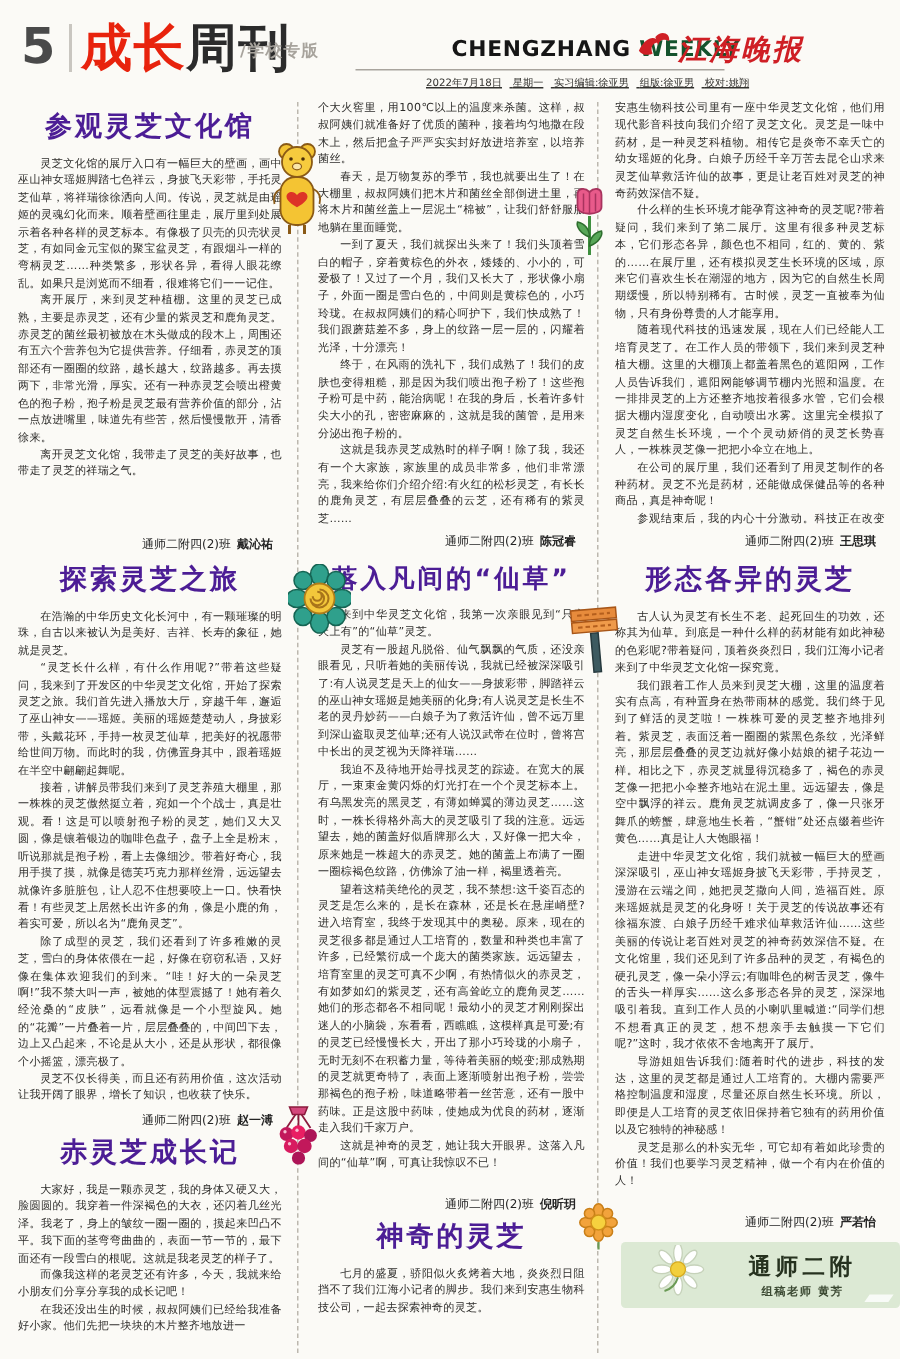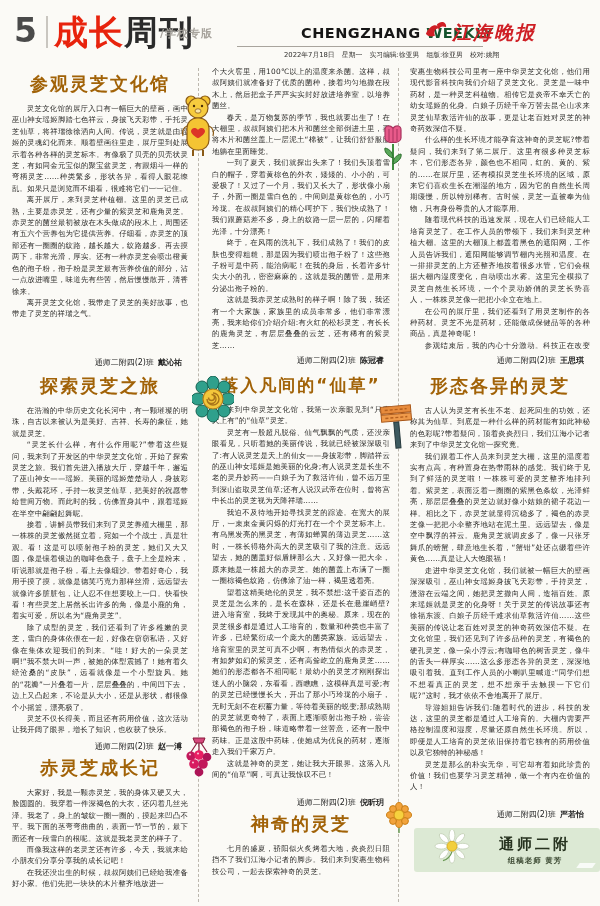--- a/index.html
+++ b/index.html
@@ -15,7 +15,7 @@
   .header-rule{position:absolute;left:237px;top:46px;width:246px;border-top:1px solid #a8a49d;}
   .mast-en{position:absolute;left:301px;top:25px;font-size:14.5px;font-weight:800;letter-spacing:.5px;color:#161616;}
   .mast-en .gray{color:#14532d;text-align:right;}
-  .dateline{position:absolute;left:284px;top:50px;font-size:6.8px;color:#33322f;white-space:nowrap;}
+  .dateline{position:absolute;left:284px;top:50px;font-size:6.8px;color:#33322f;white-space:nowrap;text-decoration:underline;}
   .dateline span{margin-right:5px;}
   .brand{position:absolute;left:424px;top:20px;display:flex;align-items:center;}
   .brand-text{font-family:"DejaVu Serif",serif;font-style:italic;font-weight:bold;font-size:19px;color:#cf1f25;letter-spacing:2px;}

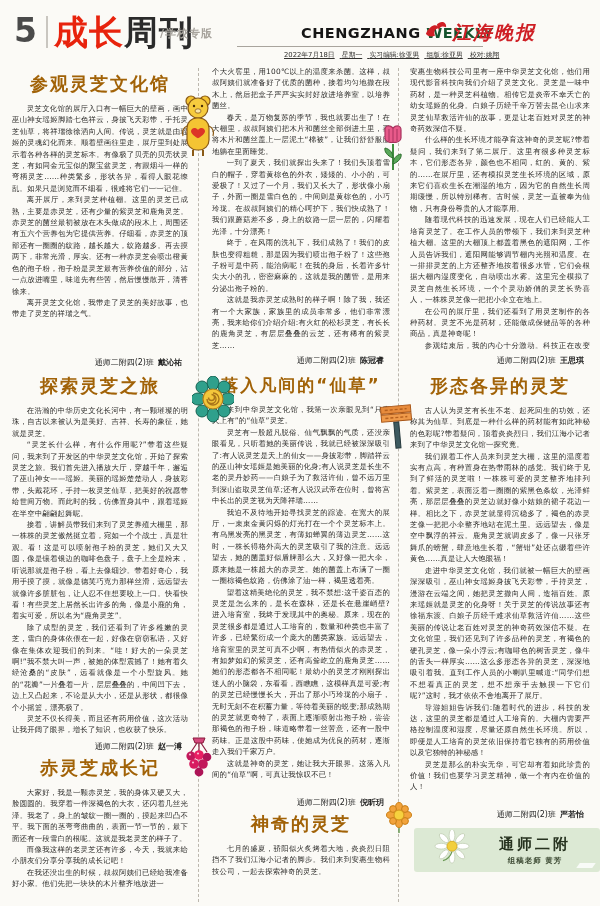--- a/index.html
+++ b/index.html
@@ -22,7 +22,7 @@
   
   .divider{position:absolute;top:68px;height:834px;border-left:1px dashed #bcb7ae;width:0;}
   .article{position:absolute;display:flex;flex-direction:column;overflow:hidden;}
-  .article h2{margin:0 0 7px 0;text-align:center;font-size:18px;letter-spacing:2px;color:#a16207;flex:0 0 auto;}
+  .article h2{margin:0 0 7px 0;text-align:center;font-size:18px;letter-spacing:2px;color:#4c1d95;flex:0 0 auto;}
   .paras{flex:1 1 auto;overflow:hidden;}
   .para{margin:0;font-size:7.4px;line-height:11.4px;text-align:justify;text-indent:2em;color:#2e2d2b;letter-spacing:.2px;}
   .no-first-indent .para:first-child{text-indent:0;}

